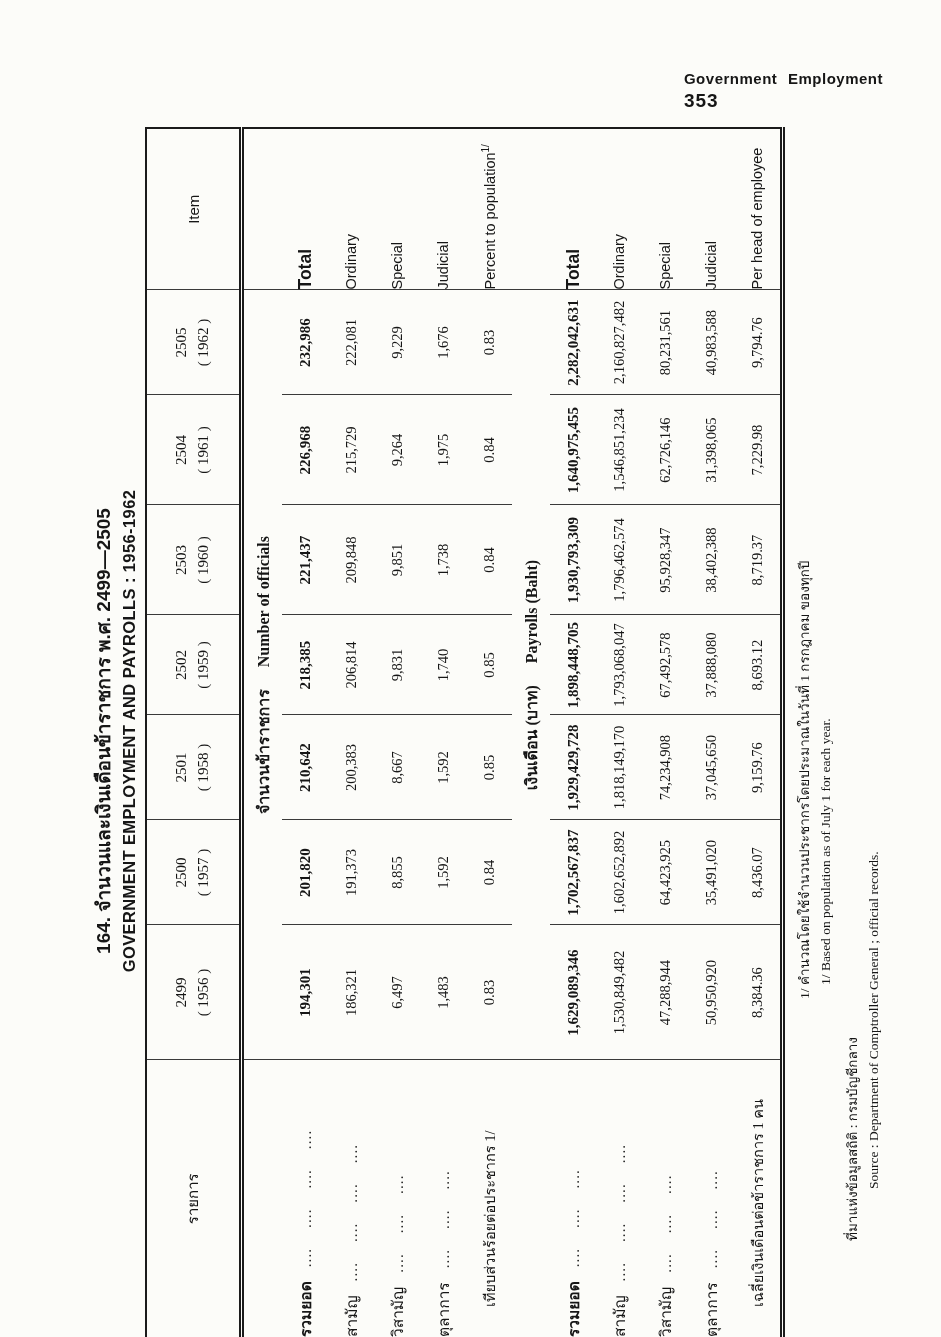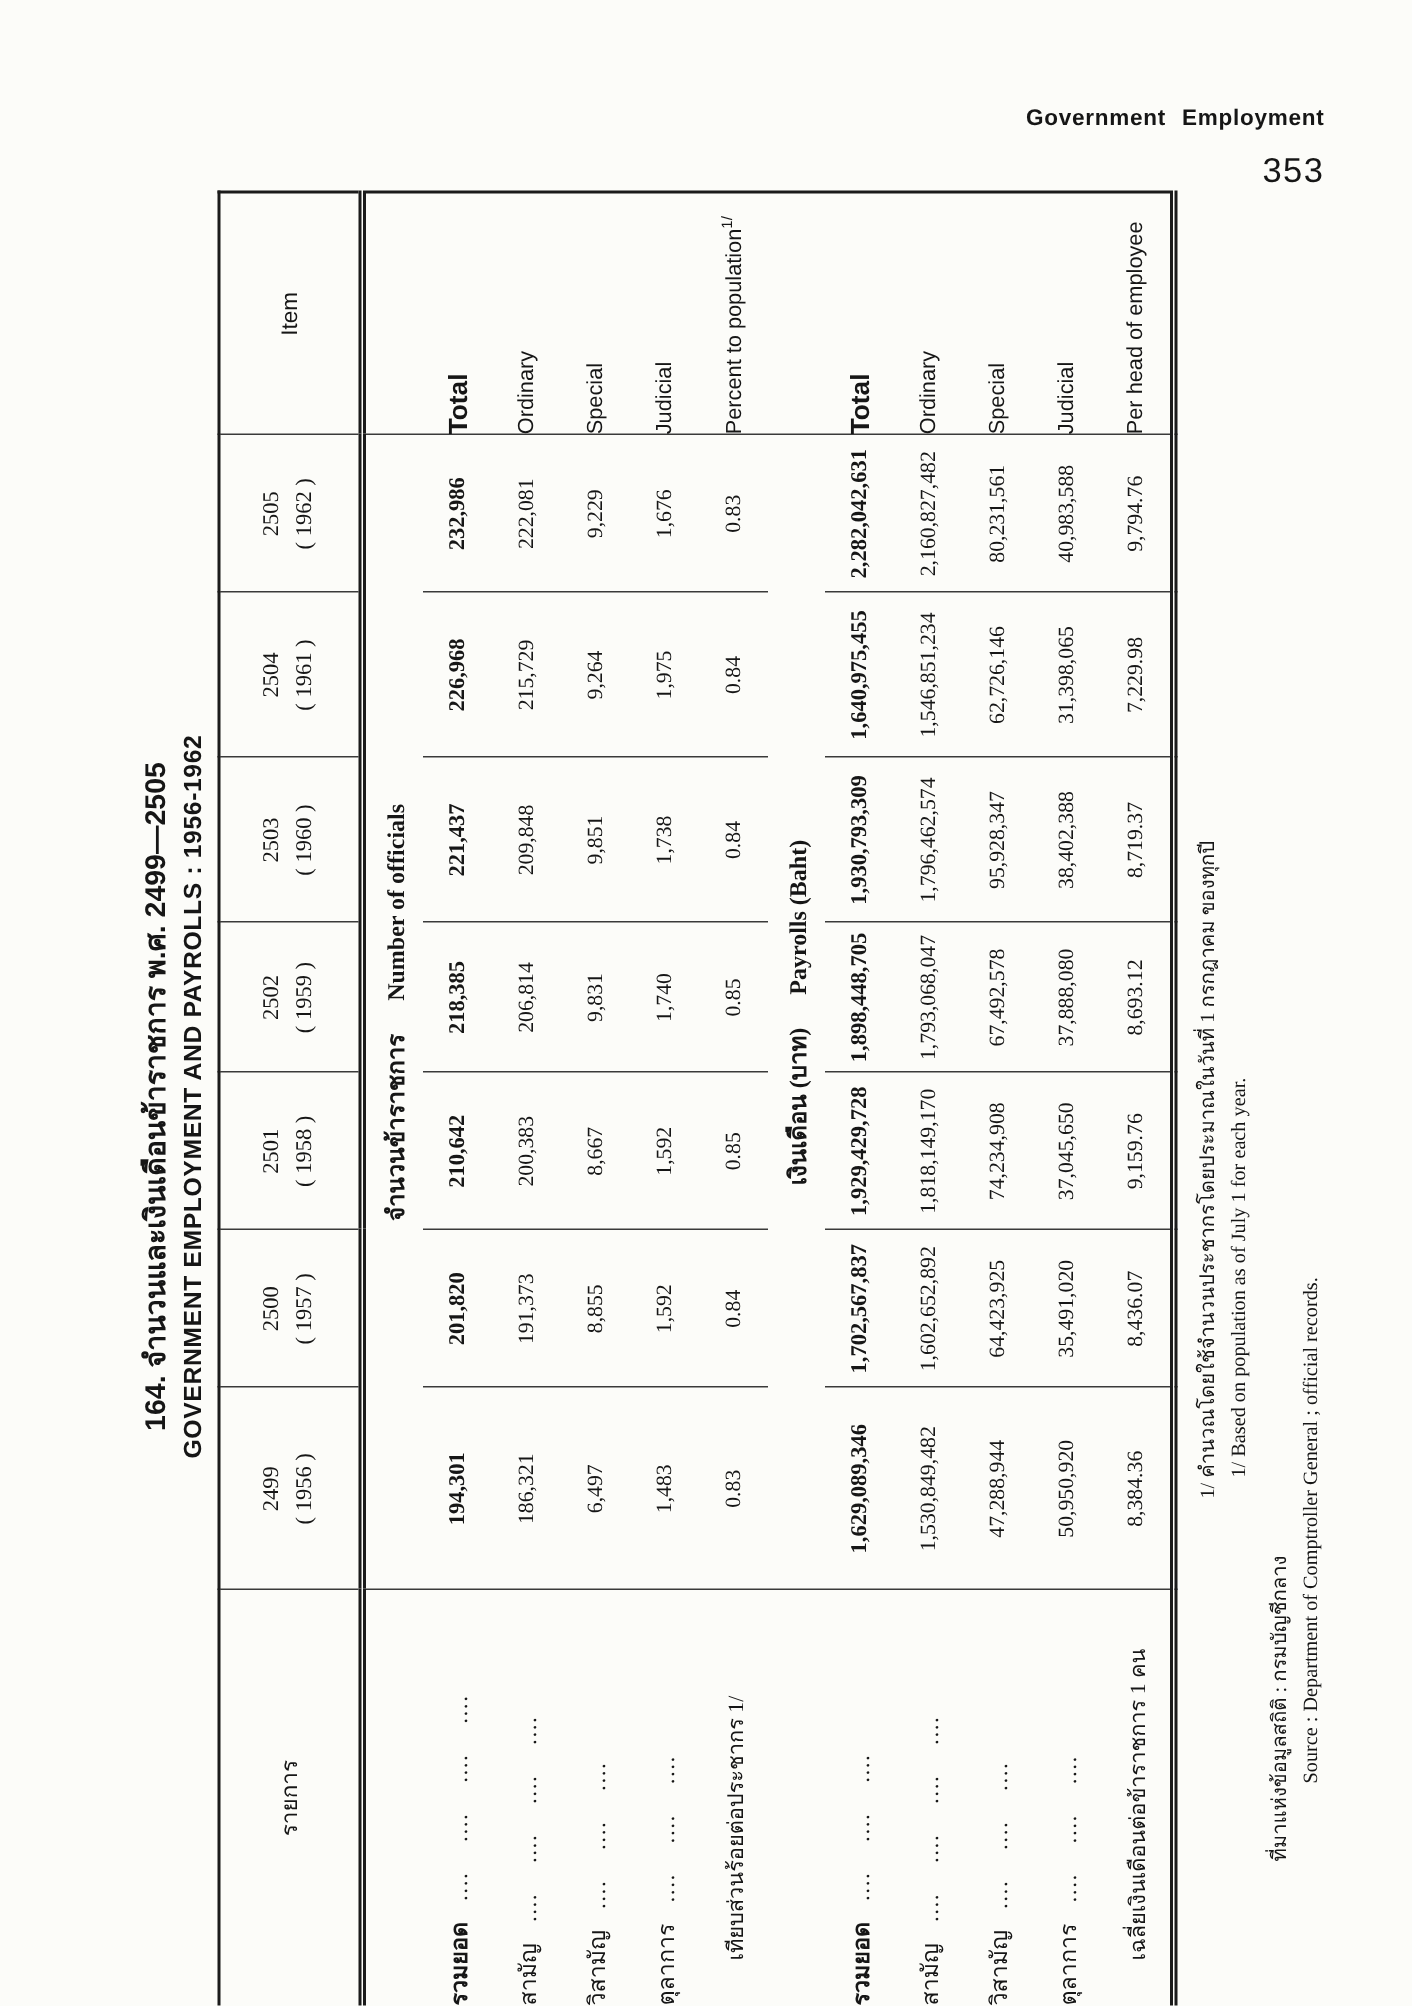--- a/index.html
+++ b/index.html
@@ -9,7 +9,7 @@
     font-family:"Liberation Serif","DejaVu Serif",serif;
   }
   
-  .page-header{position:absolute;top:70px;right:58px;text-align:right;
+  .page-header{position:absolute;top:70px;right:58px;text-align:left;
     font-family:"Liberation Sans","DejaVu Sans",sans-serif;}
   .ph-line1{font-size:15px;font-weight:bold;letter-spacing:.5px;word-spacing:6px;}
   .ph-num{font-size:23px;font-weight:normal;margin-top:13px;letter-spacing:1px;}

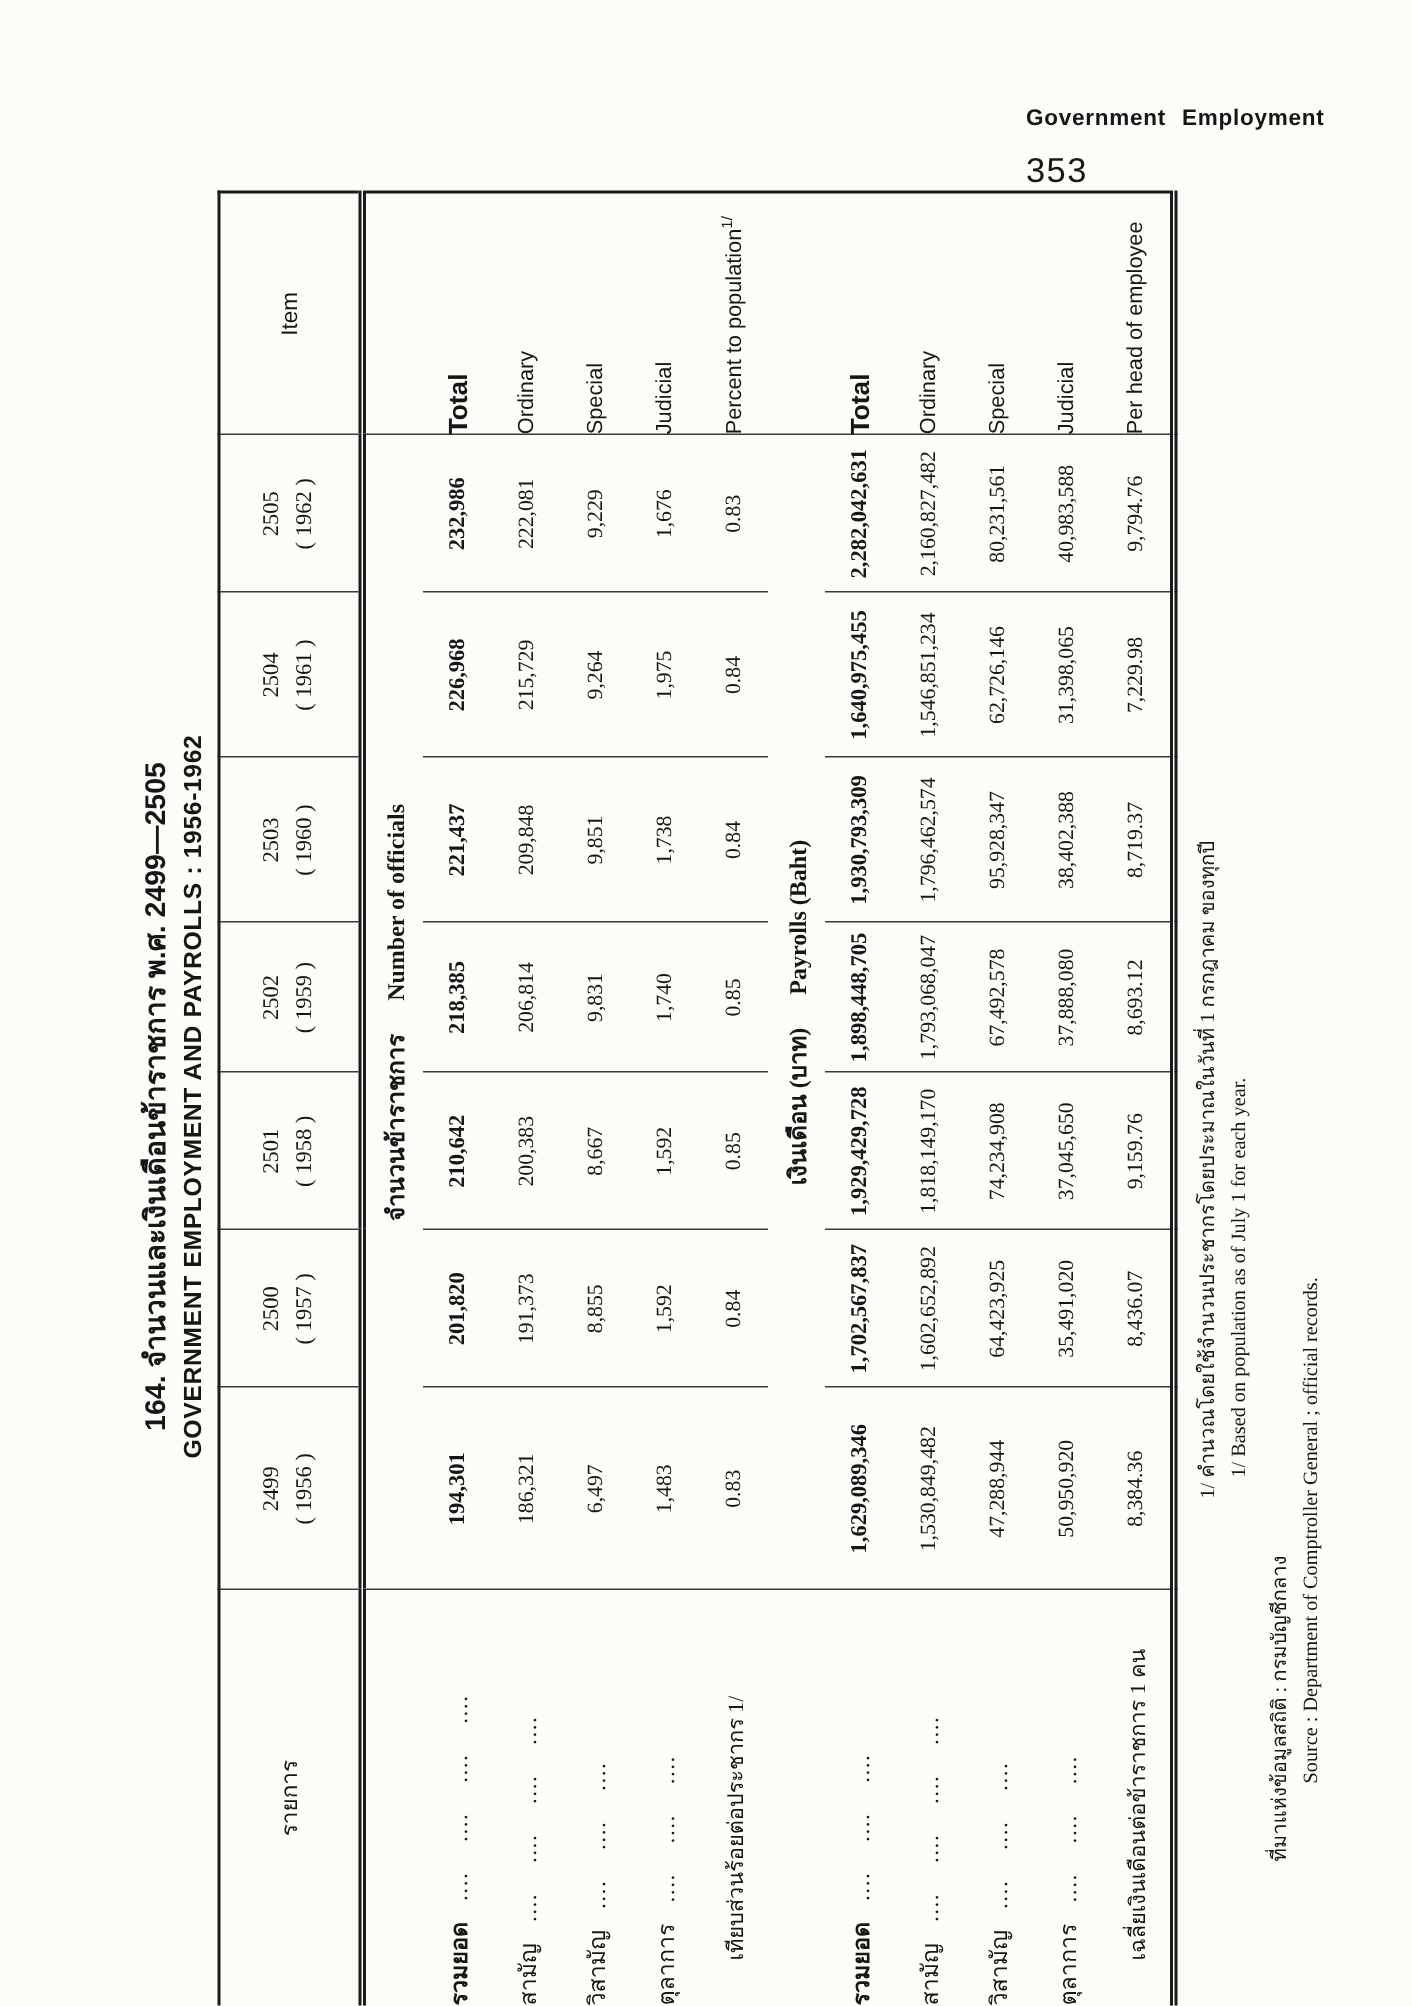--- a/index.html
+++ b/index.html
@@ -12,7 +12,7 @@
   .page-header{position:absolute;top:70px;right:58px;text-align:left;
     font-family:"Liberation Sans","DejaVu Sans",sans-serif;}
   .ph-line1{font-size:15px;font-weight:bold;letter-spacing:.5px;word-spacing:6px;}
-  .ph-num{font-size:23px;font-weight:normal;margin-top:13px;letter-spacing:1px;}
+  .ph-num{font-size:19px;font-weight:bold;margin-top:3px;letter-spacing:1px;}
 
   
   .rot{

